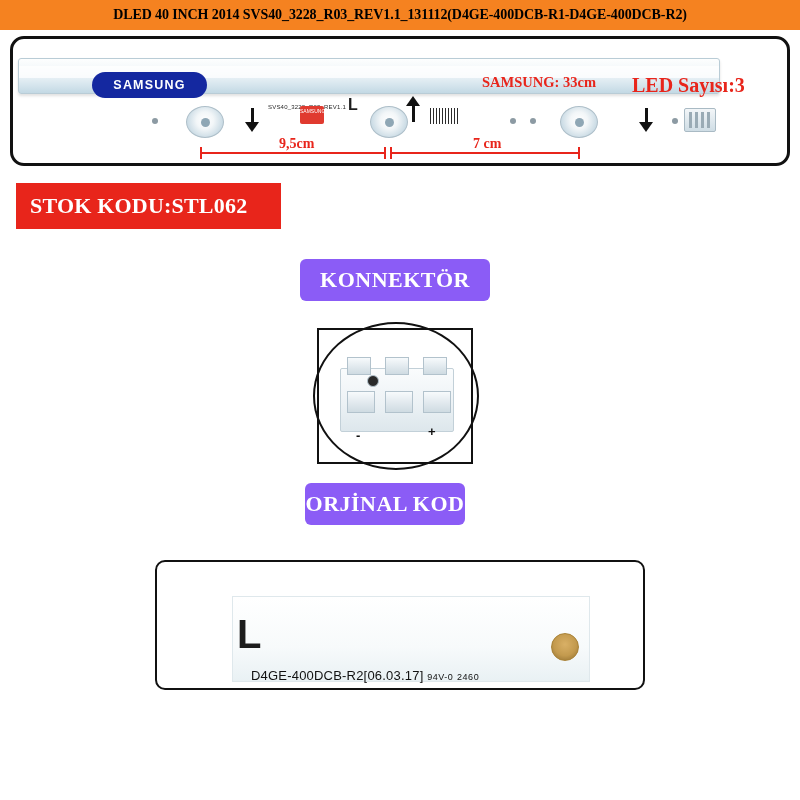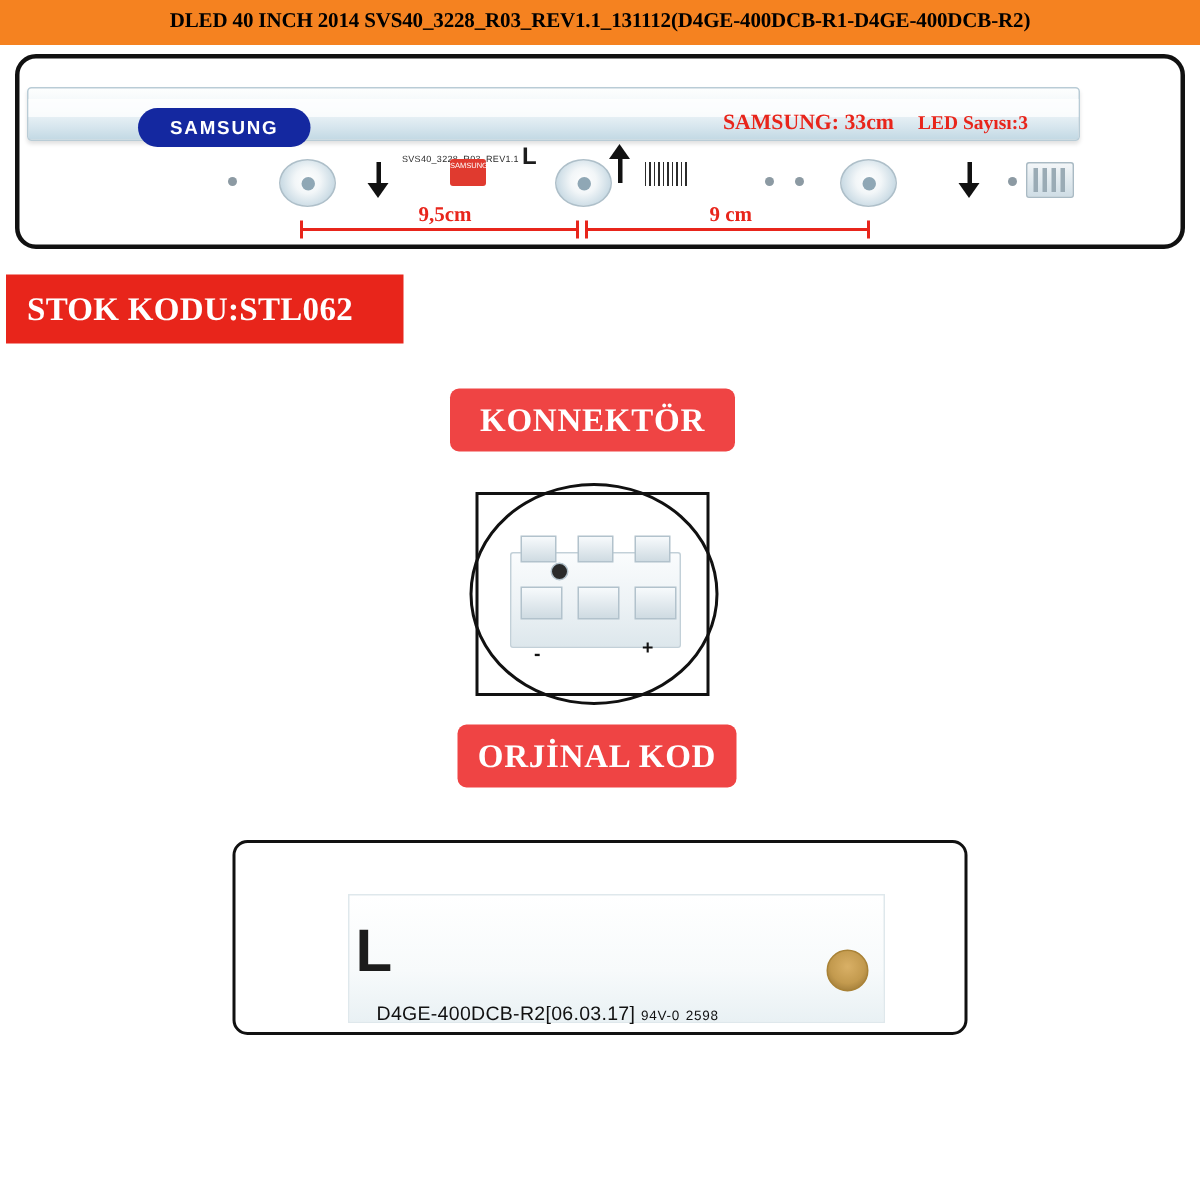--- a/index.html
+++ b/index.html
@@ -212,9 +212,9 @@
     font-size: 14.5px;
   }
   .led-sayisi {
-    left: 612px;
+    left: 632px;
     top: 74px;
-    font-size: 13px;
+    font-size: 20px;
   }
 
   

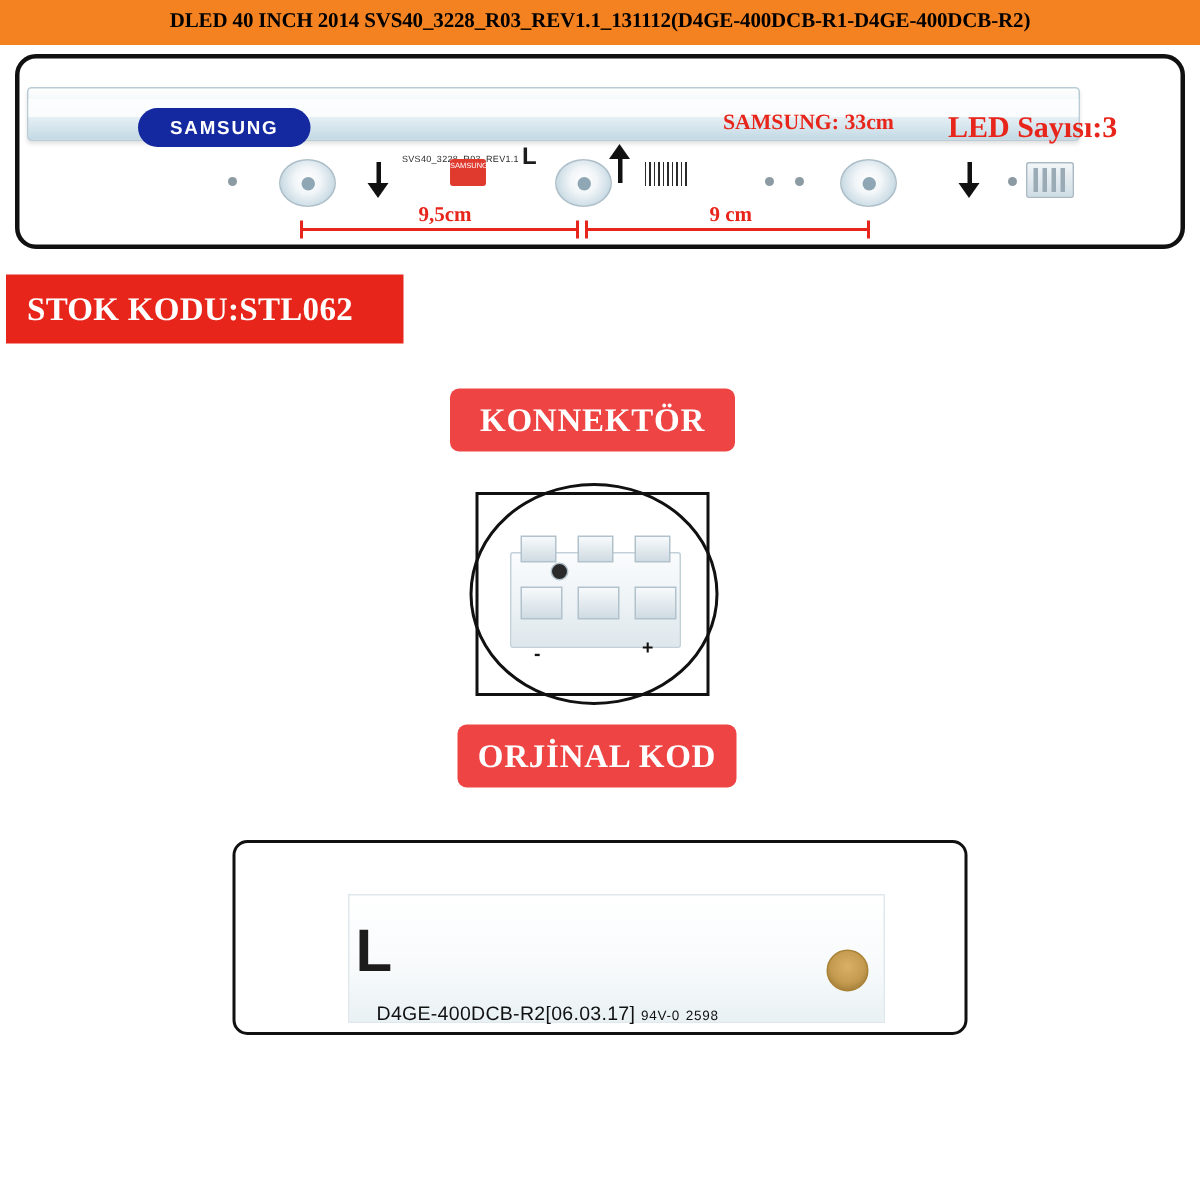--- a/index.html
+++ b/index.html
@@ -458,7 +458,7 @@
 <div class="dim-line" style="left:390px; width:188px;"></div>
 <div class="dim-tick" style="left:390px;"></div>
 <div class="dim-tick" style="left:578px;"></div>
-<div class="dim-label" style="left:473px;">9 cm</div>
+<div class="dim-label" style="left:473px;">7 cm</div>
 
 <div class="stock-banner">
   <span>STOK KODU:STL062</span>

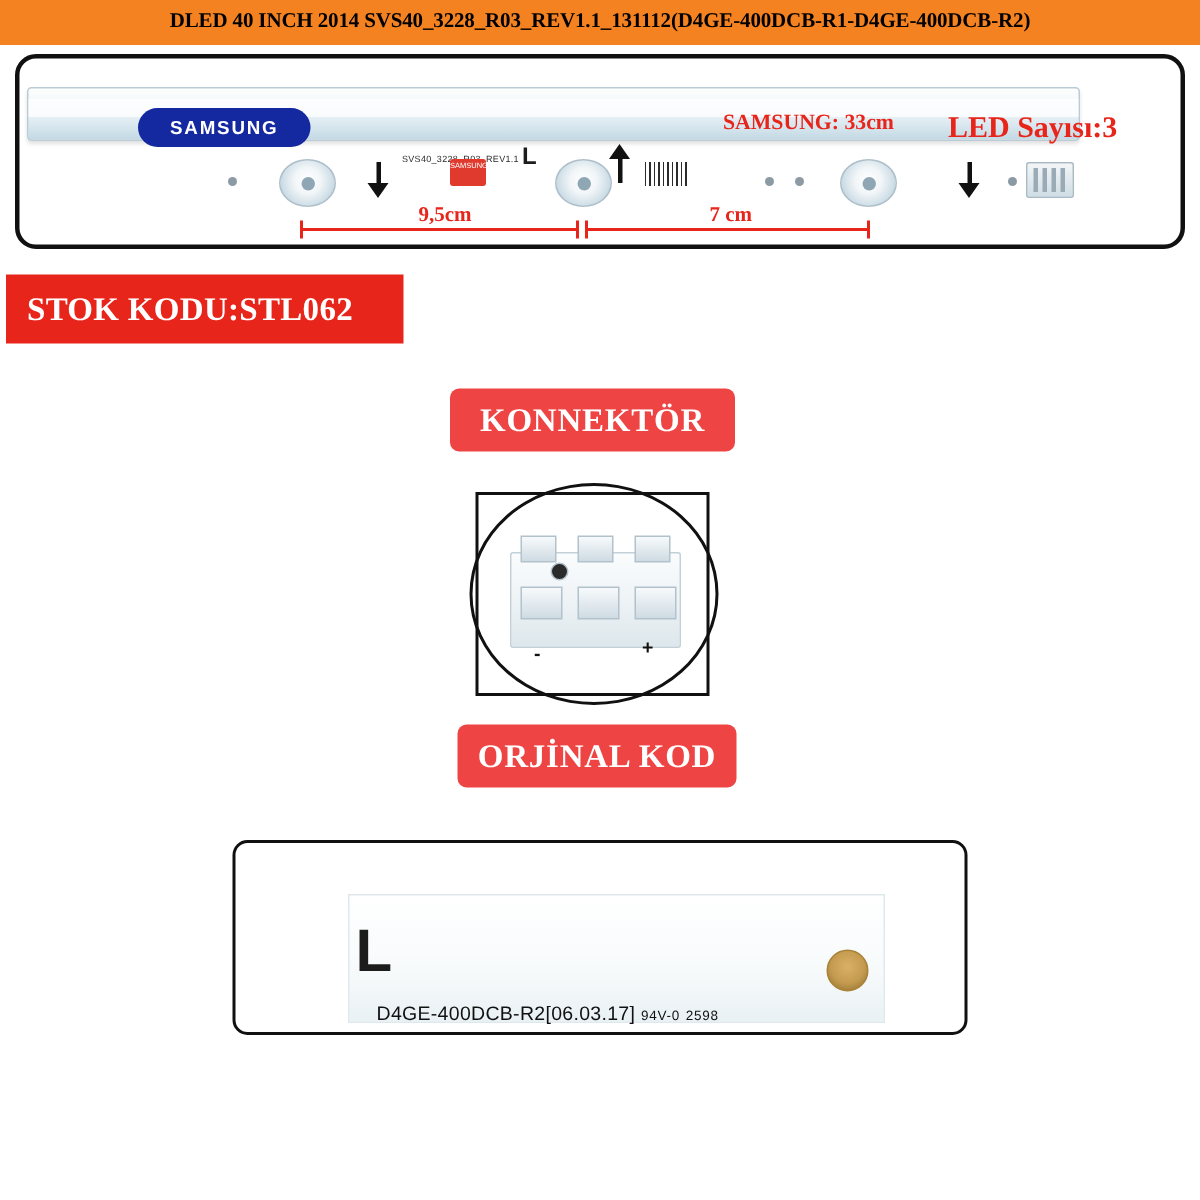--- a/index.html
+++ b/index.html
@@ -243,7 +243,7 @@
   
   .stock-banner {
     position: absolute;
-    left: 4px;
+    left: 16px;
     top: 183px;
     width: 265px;
     height: 46px;

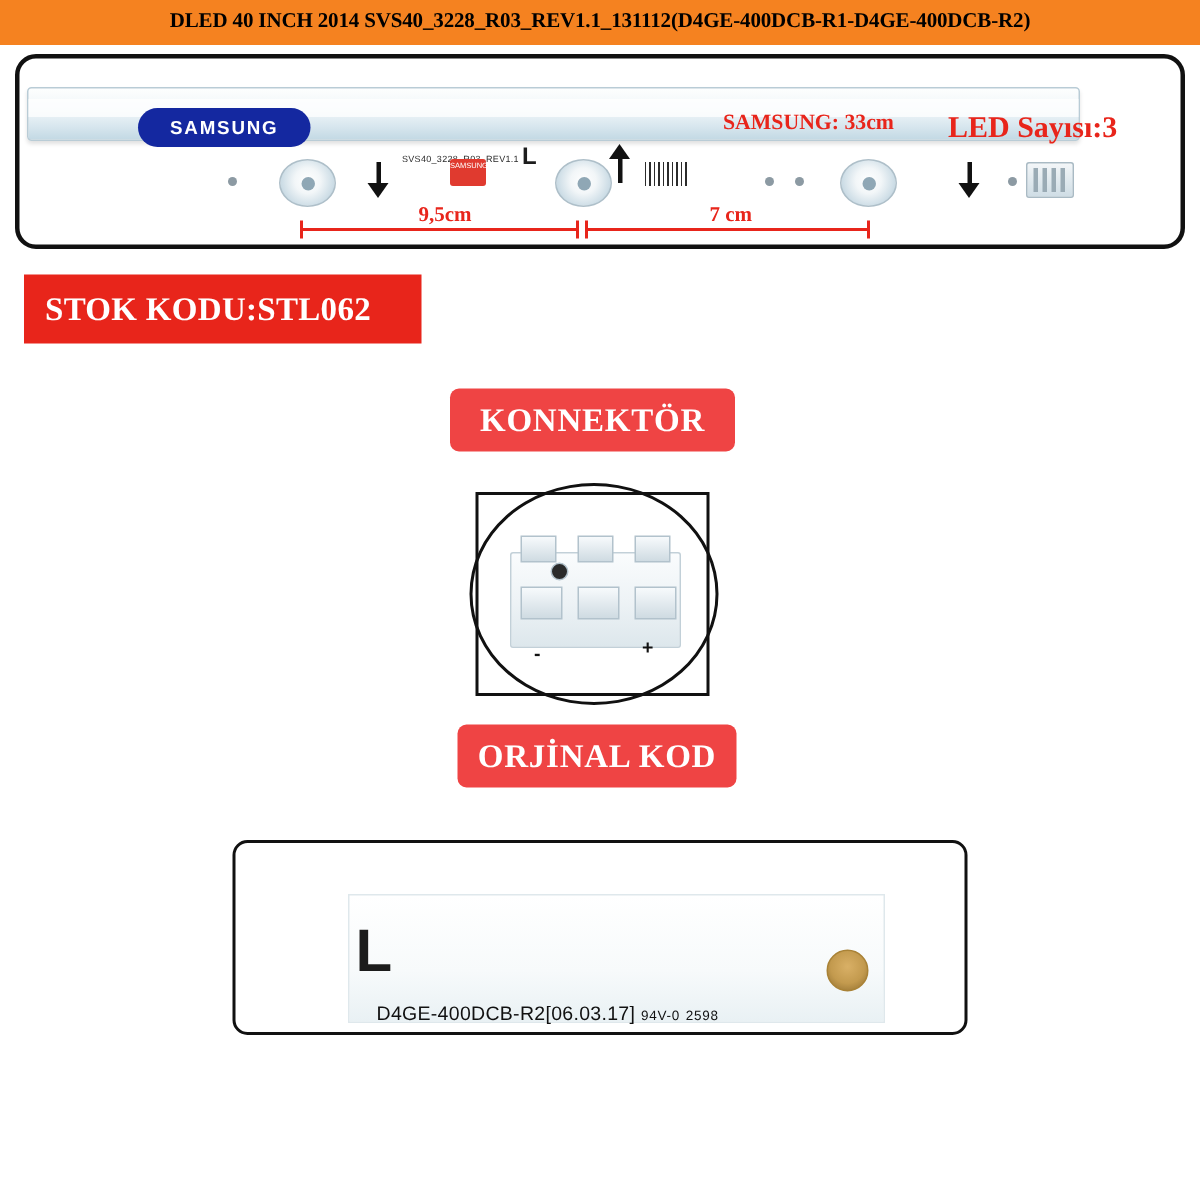--- a/index.html
+++ b/index.html
@@ -265,7 +265,7 @@
   .section-header {
     position: absolute;
     height: 42px;
-    background: #ef4444;
+    background: #8b5cf6;
     border-radius: 6px;
     display: flex;
     align-items: center;

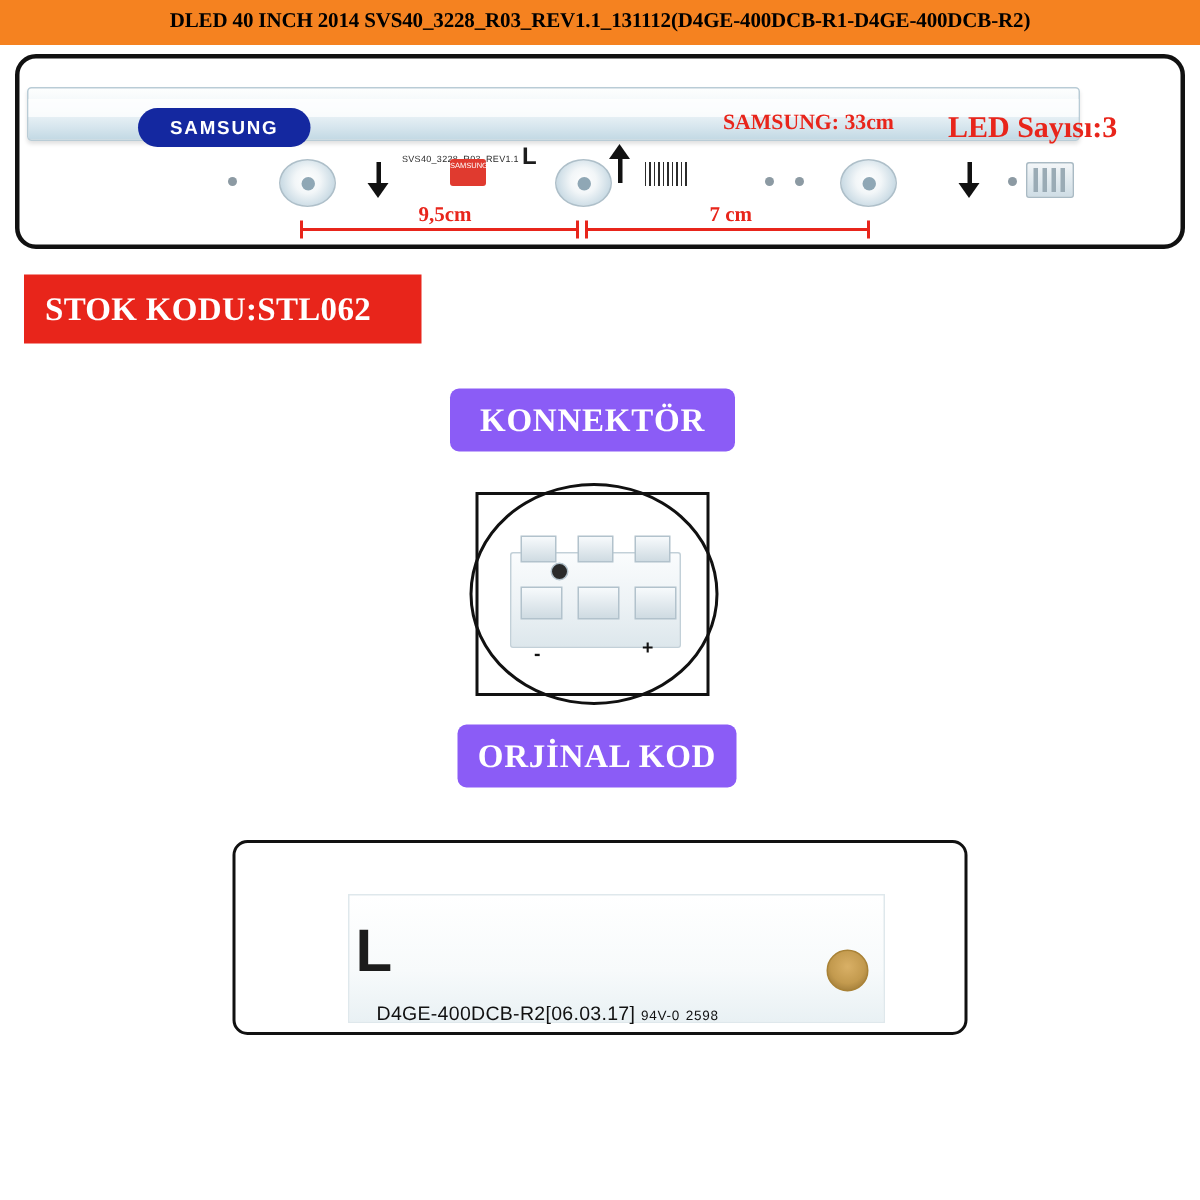--- a/index.html
+++ b/index.html
@@ -286,7 +286,7 @@
   .header-orjinal {
     left: 305px;
     top: 483px;
-    width: 186px;
+    width: 160px;
   }
 
   

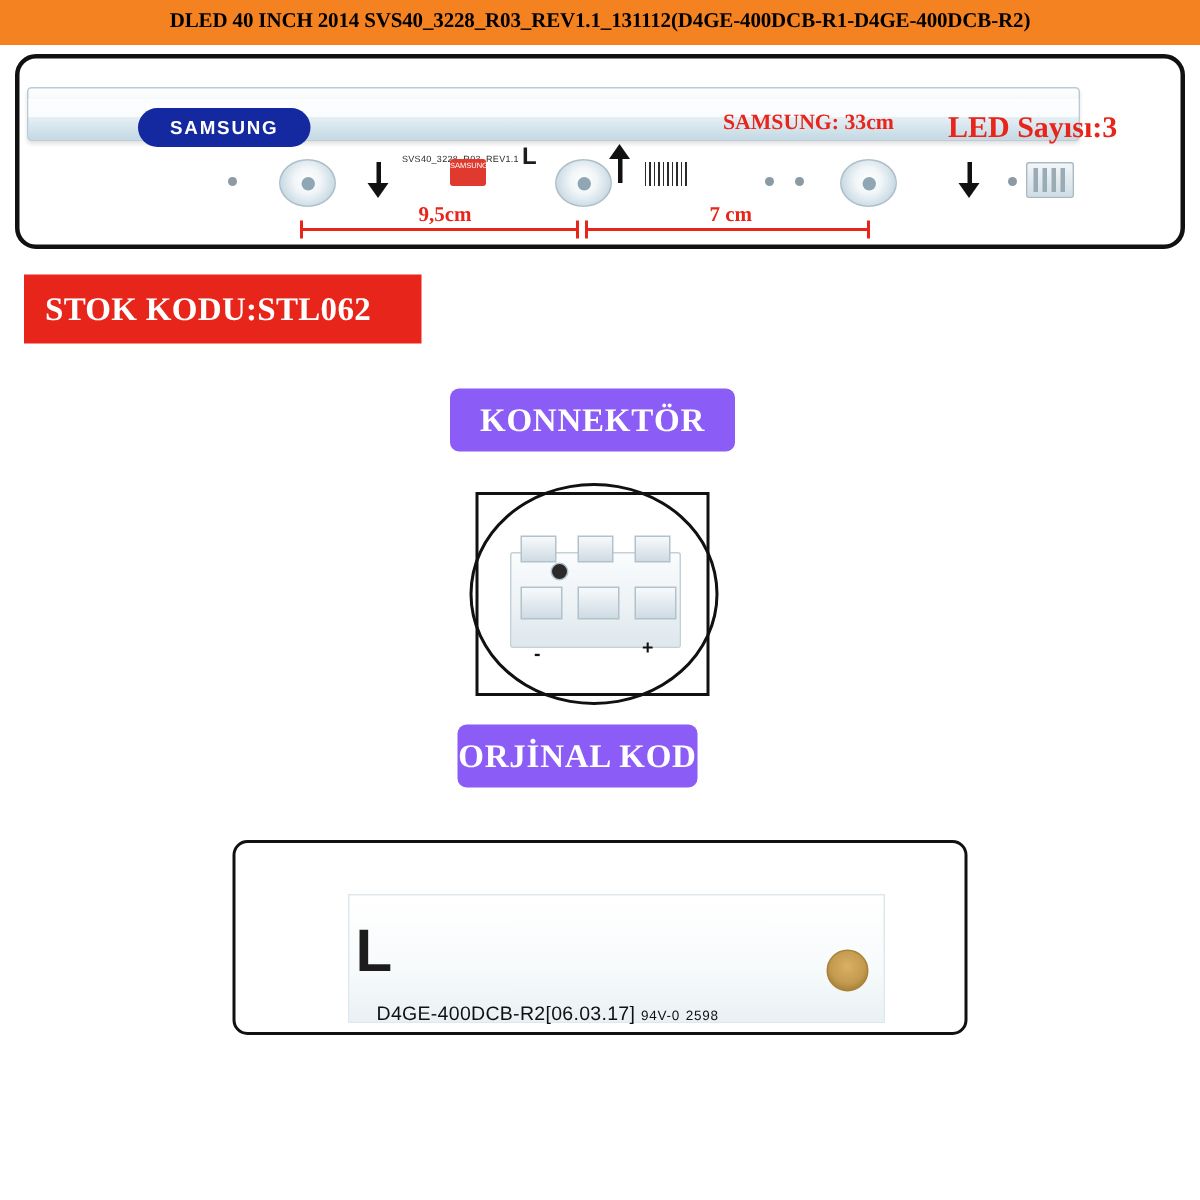--- a/index.html
+++ b/index.html
@@ -494,7 +494,7 @@
 <div class="orig-code">
   <span>D4GE-400DCB-R2[06.03.17]</span>
   <small>94V-0</small>
-  <small>2598</small>
+  <small>2460</small>
 </div>
 
 </body></html>

